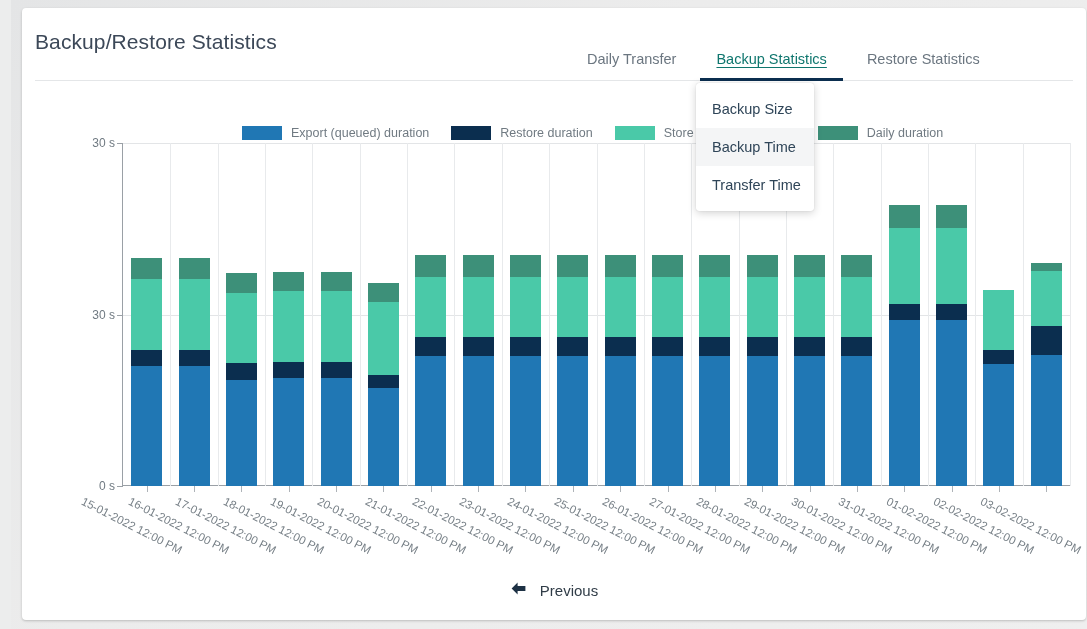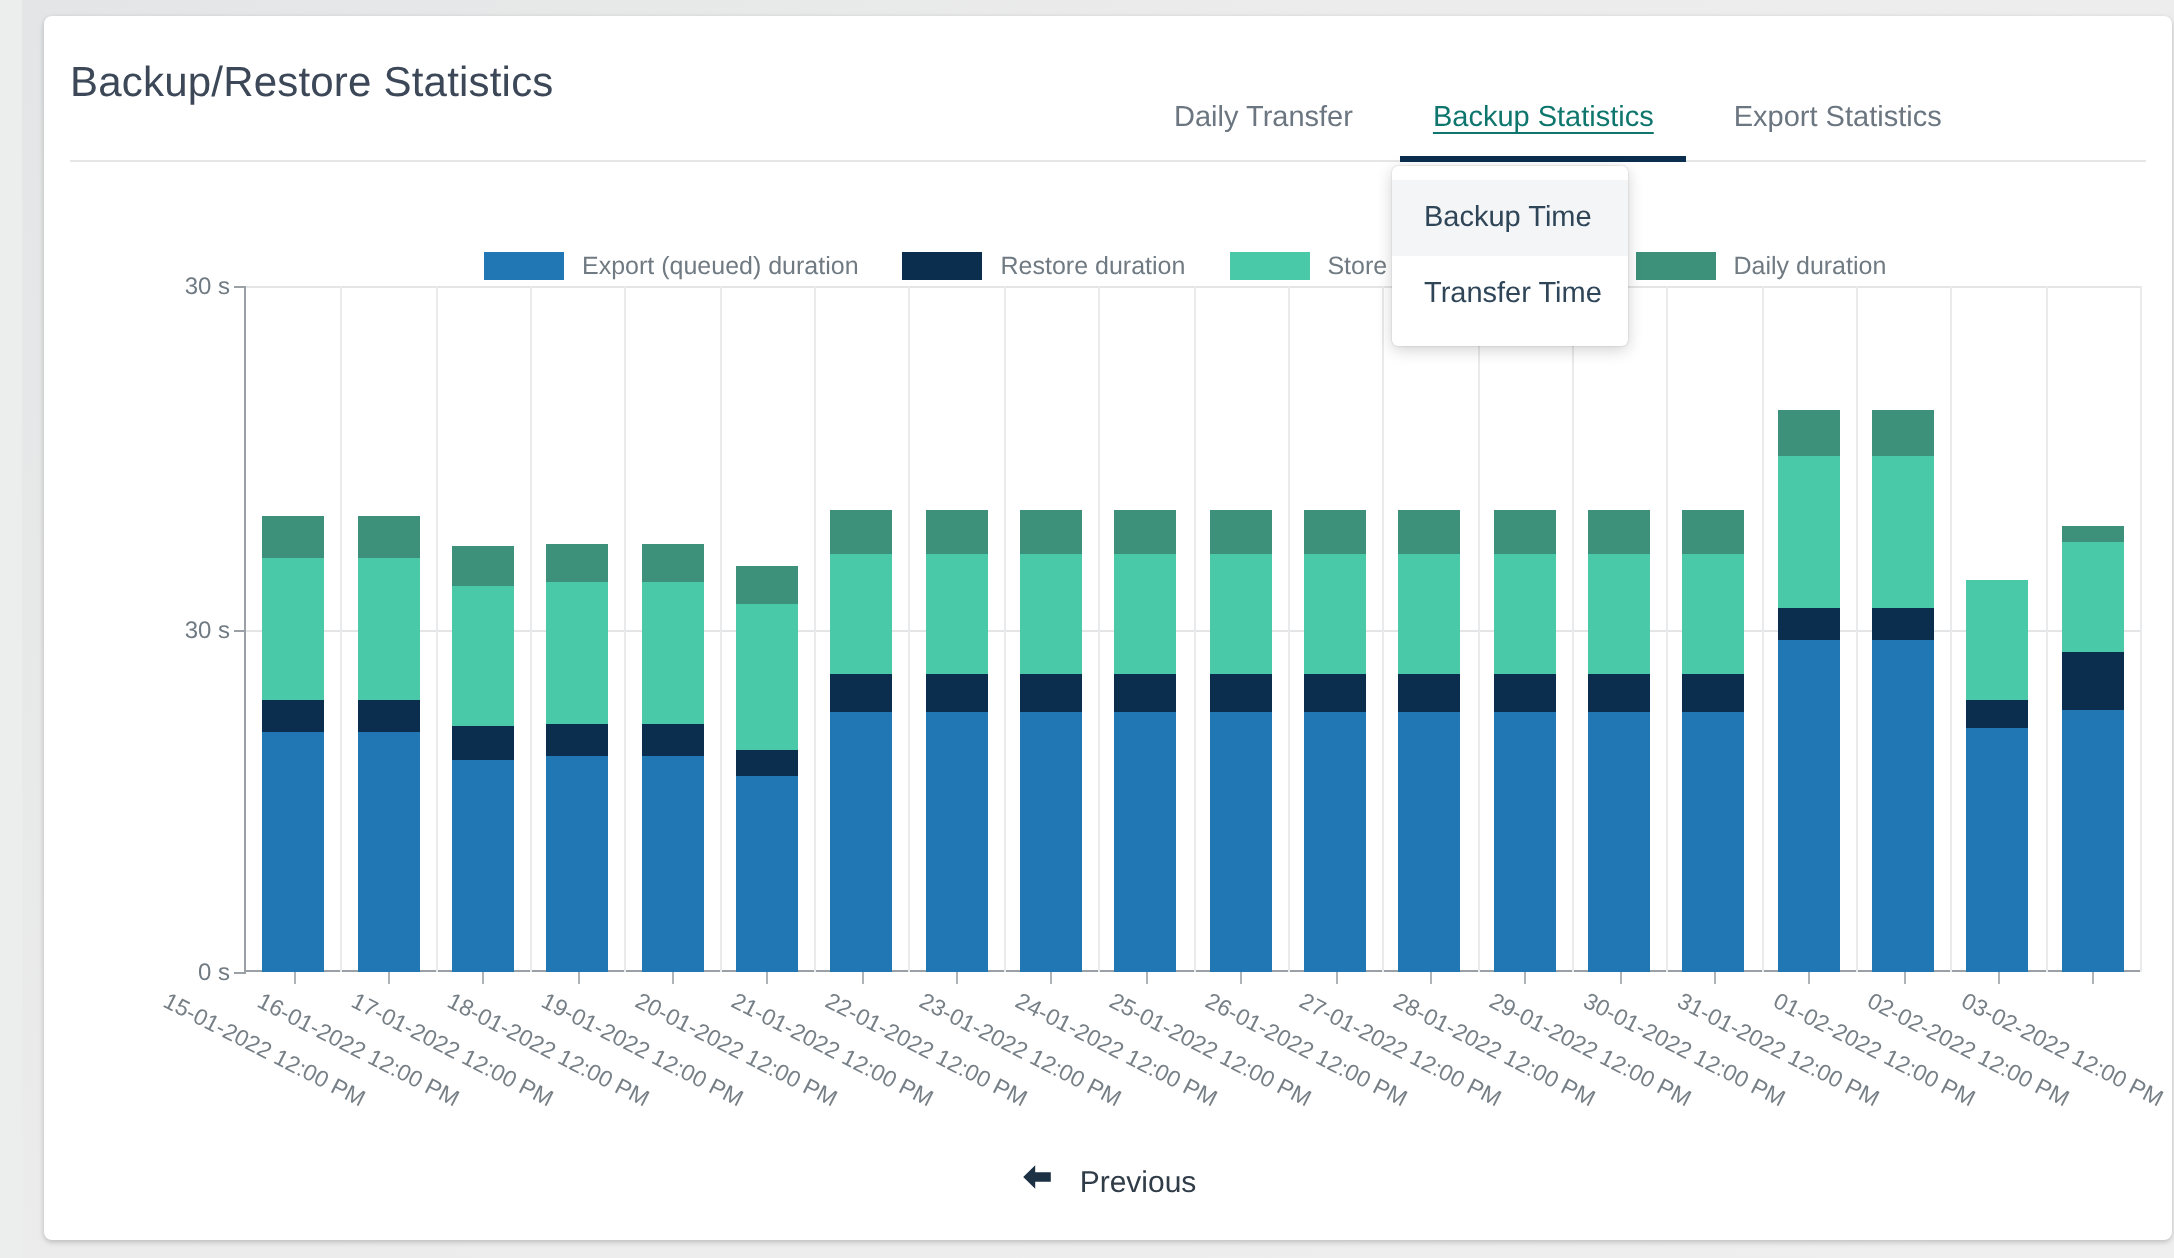--- a/index.html
+++ b/index.html
@@ -235,7 +235,7 @@
     <div class="tabs" id="tab-bar">
         <div class="tab">Daily Transfer</div>
         <div class="tab active">Backup Statistics</div>
-        <div class="tab">Export Statistics</div>
+        <div class="tab">Restore Statistics</div>
       </div>
 
     <div class="chart-wrap">

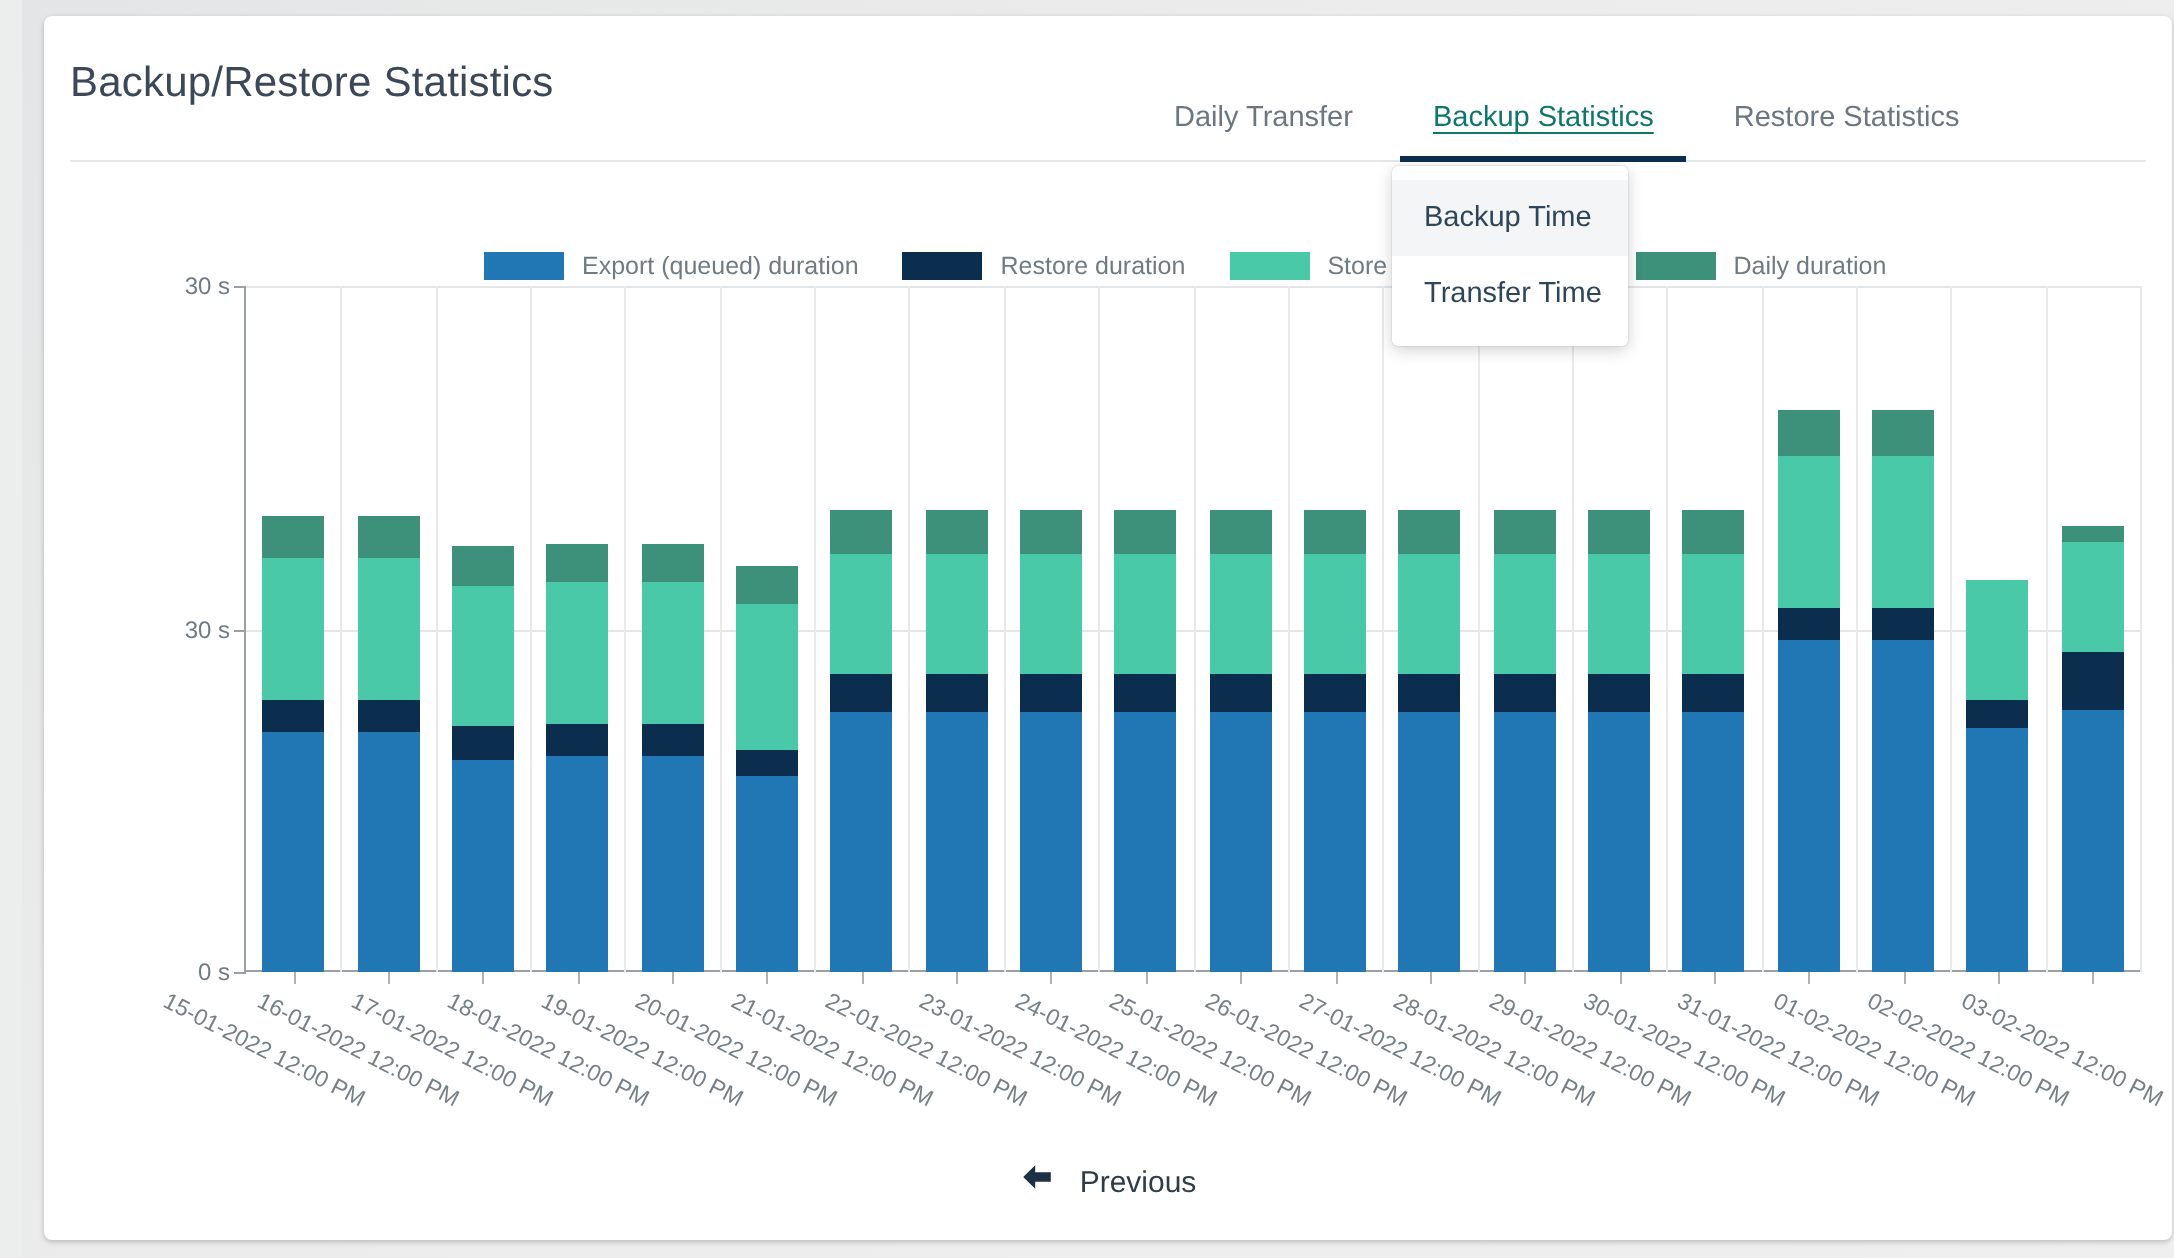--- a/index.html
+++ b/index.html
@@ -450,6 +450,7 @@
       </div>
 
     <div class="dropdown" id="dropdown">
+        <div class="dd-item">Backup Size</div>
         <div class="dd-item selected">Backup Time</div>
         <div class="dd-item">Transfer Time</div>
       </div>

